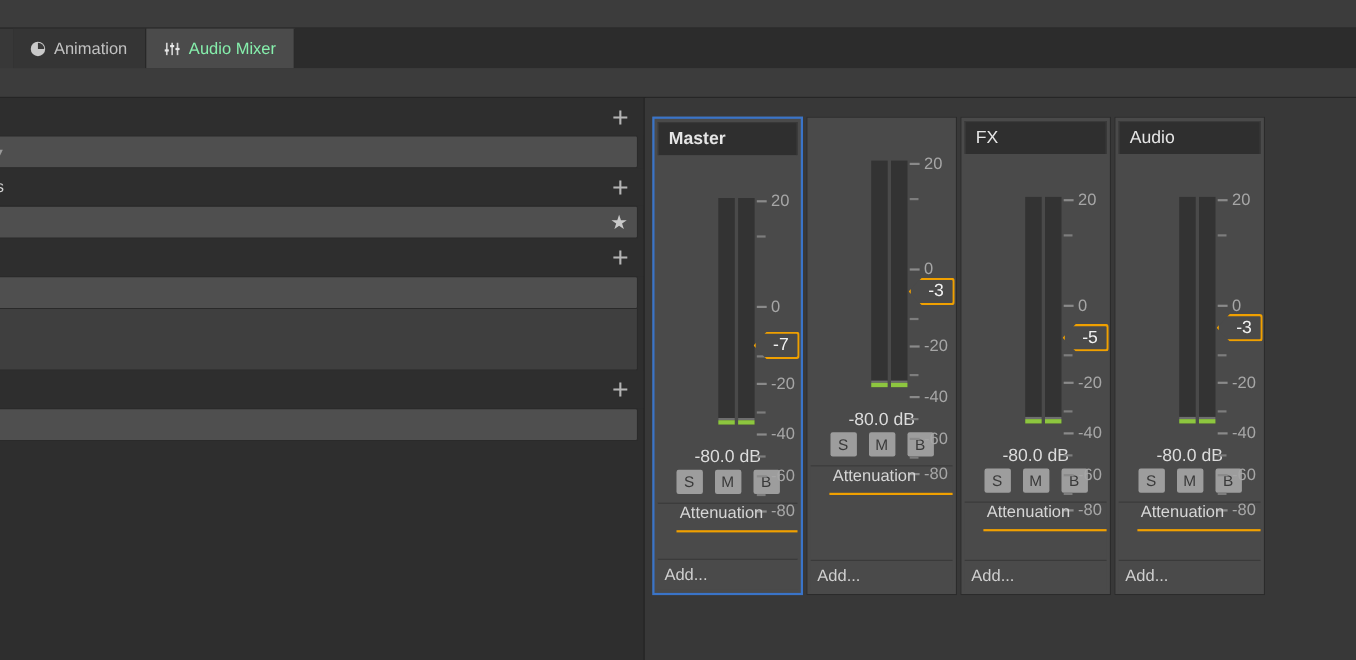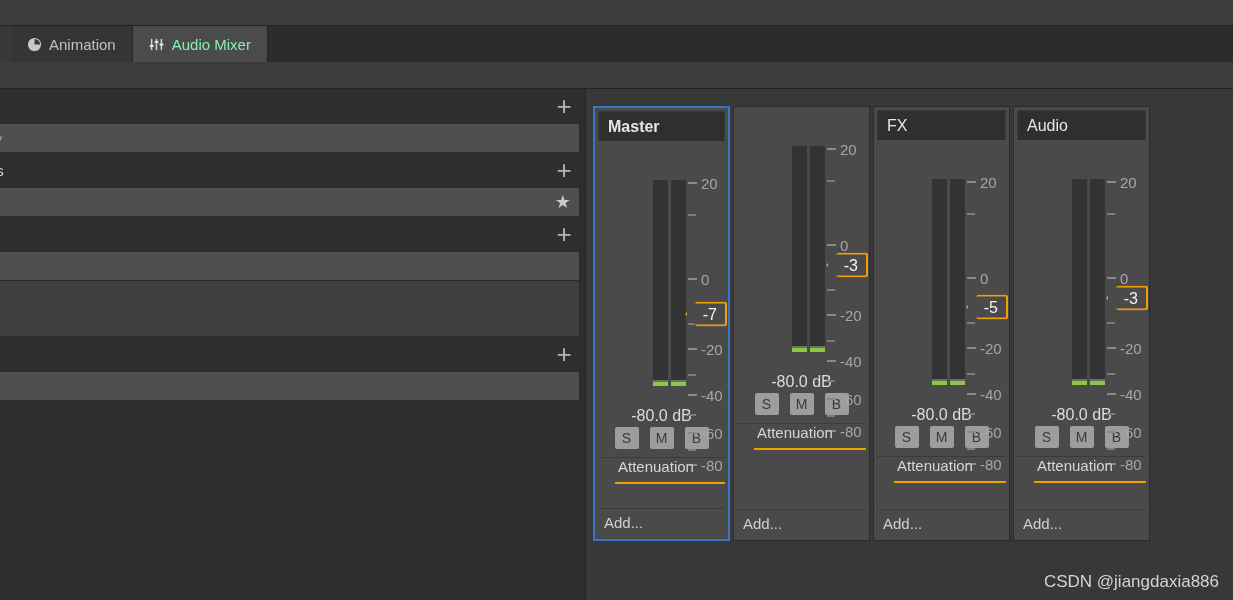--- a/index.html
+++ b/index.html
@@ -622,7 +622,6 @@
 
       </div>
 
-      <div class="watermark">CSDN @jiangdaxia886</div>
     </div>
 
   </div>

